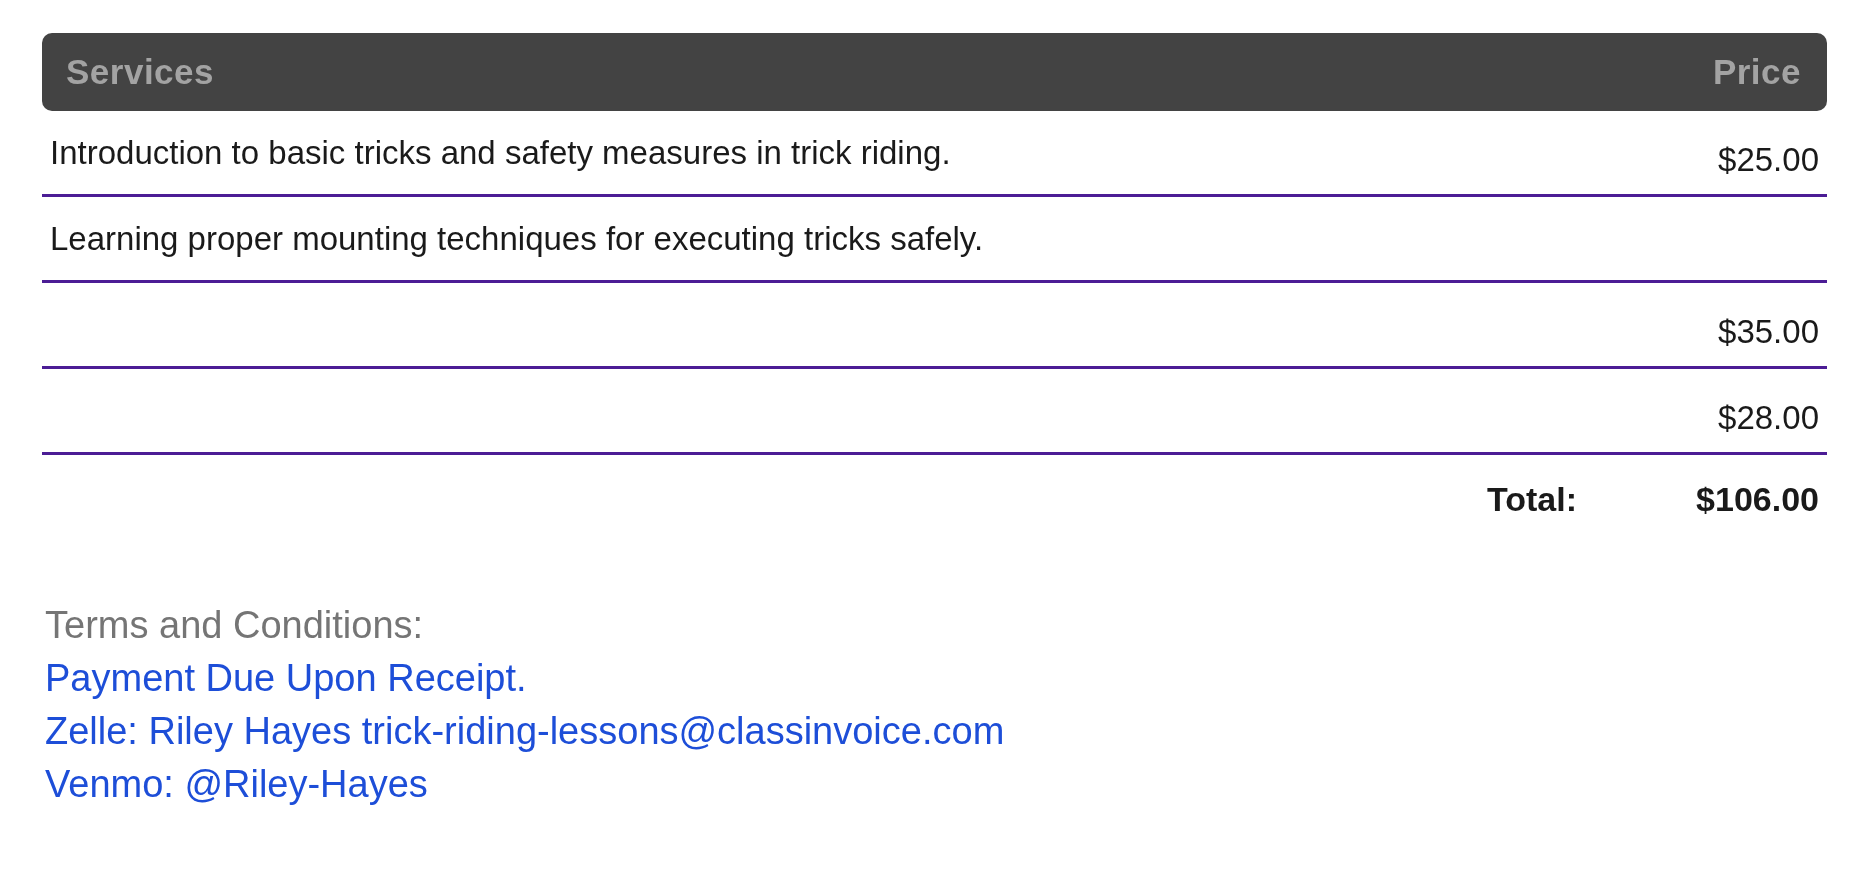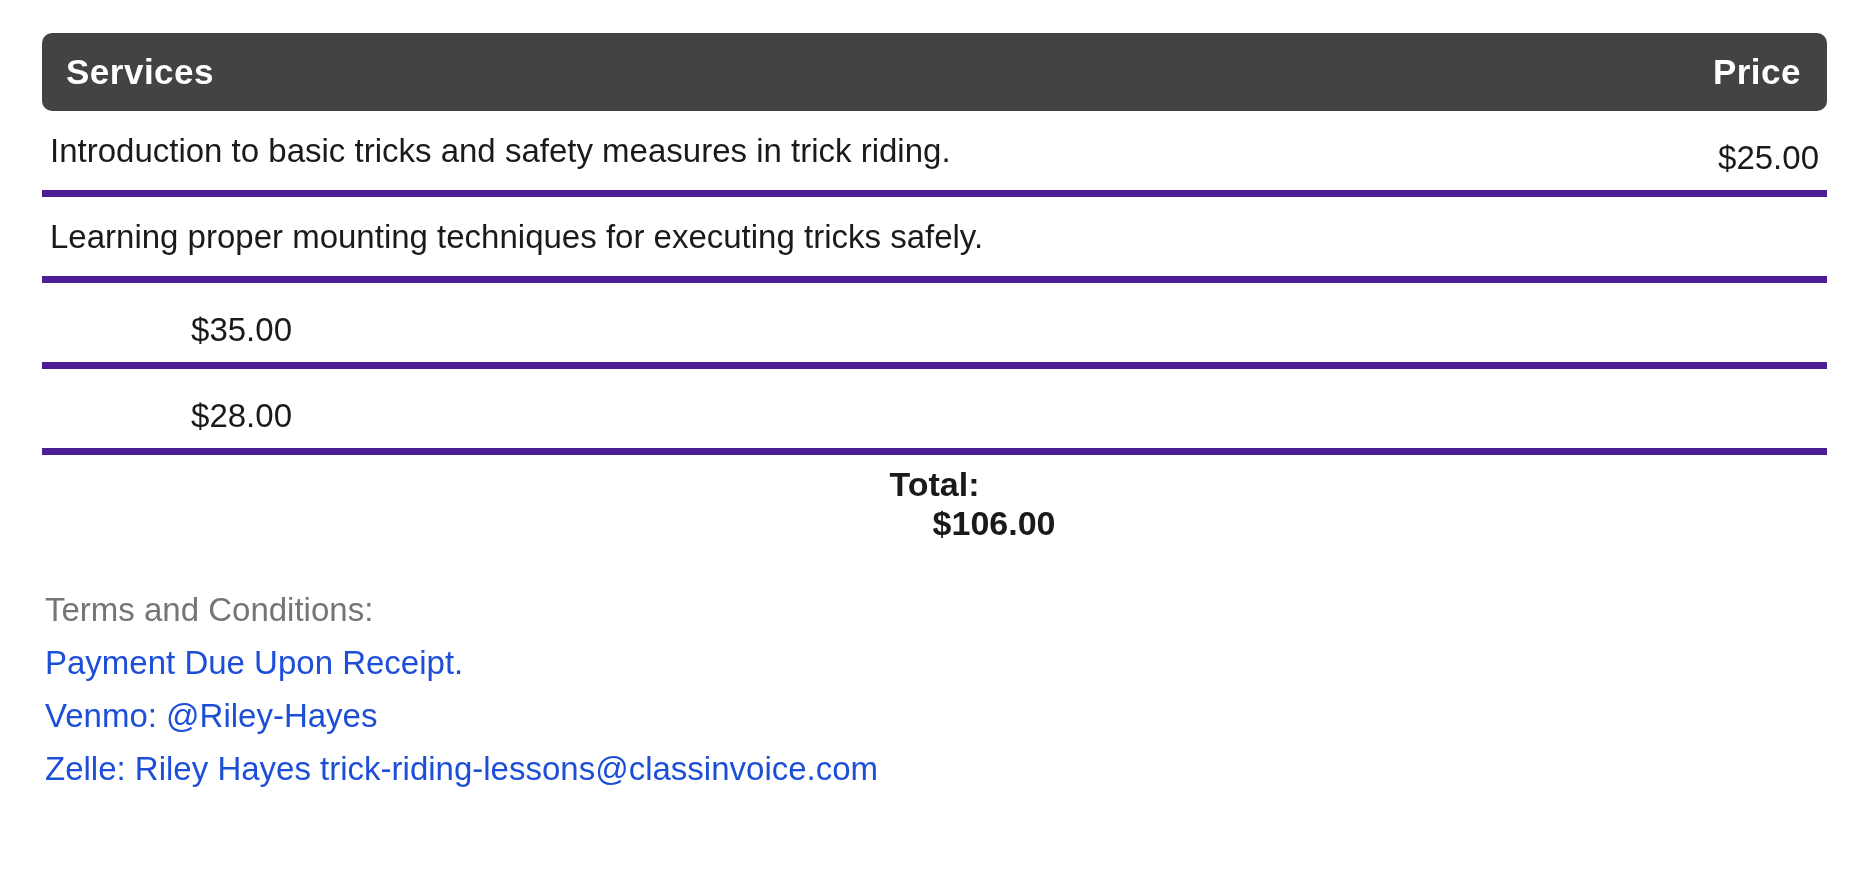--- a/index.html
+++ b/index.html
@@ -24,7 +24,7 @@
     background: #434343;
     border-radius: 10px;
     padding: 0 26px 0 24px;
-    color: #ffffff;
+    color: #a3a3a3;
     font-size: 35px;
     font-weight: bold;
     letter-spacing: 0.5px;

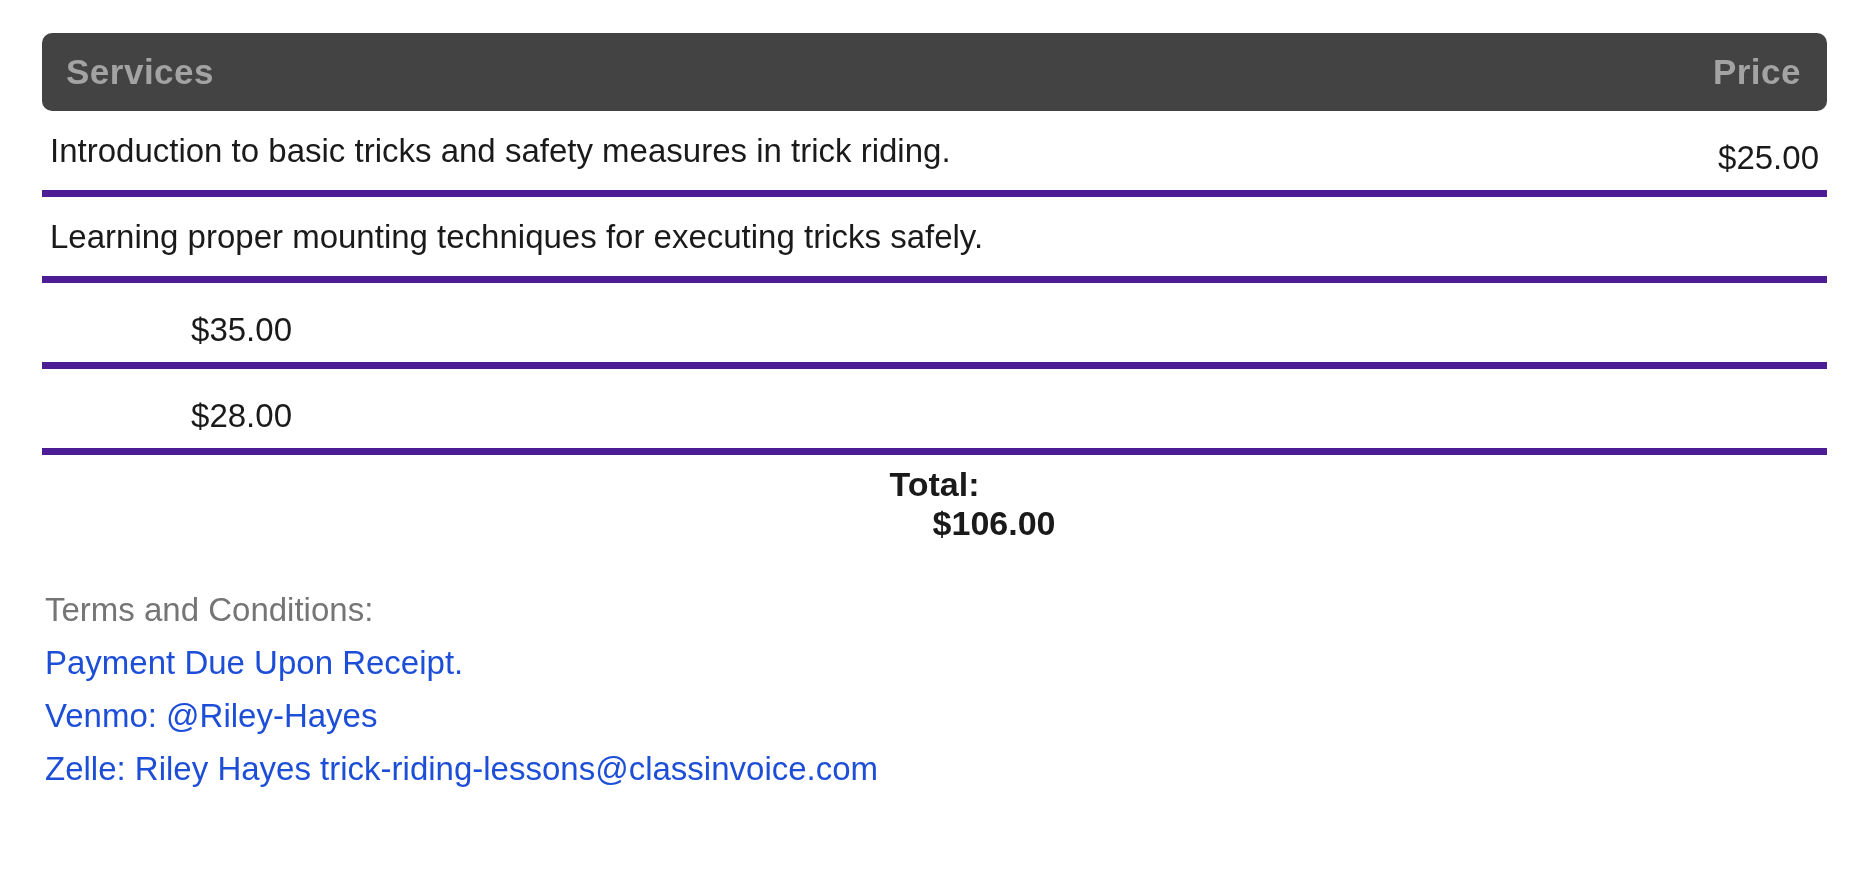--- a/index.html
+++ b/index.html
@@ -31,10 +31,10 @@
   }
   .table-row {
     display: flex;
-    justify-content: space-between;
+    justify-content: flex-end;
     align-items: center;
     height: 86px;
-    border-bottom: 7px solid #4c1d95;
+    border-bottom: 3px solid #4c1d95;
     font-size: 33px;
     padding: 0 8px;
   }

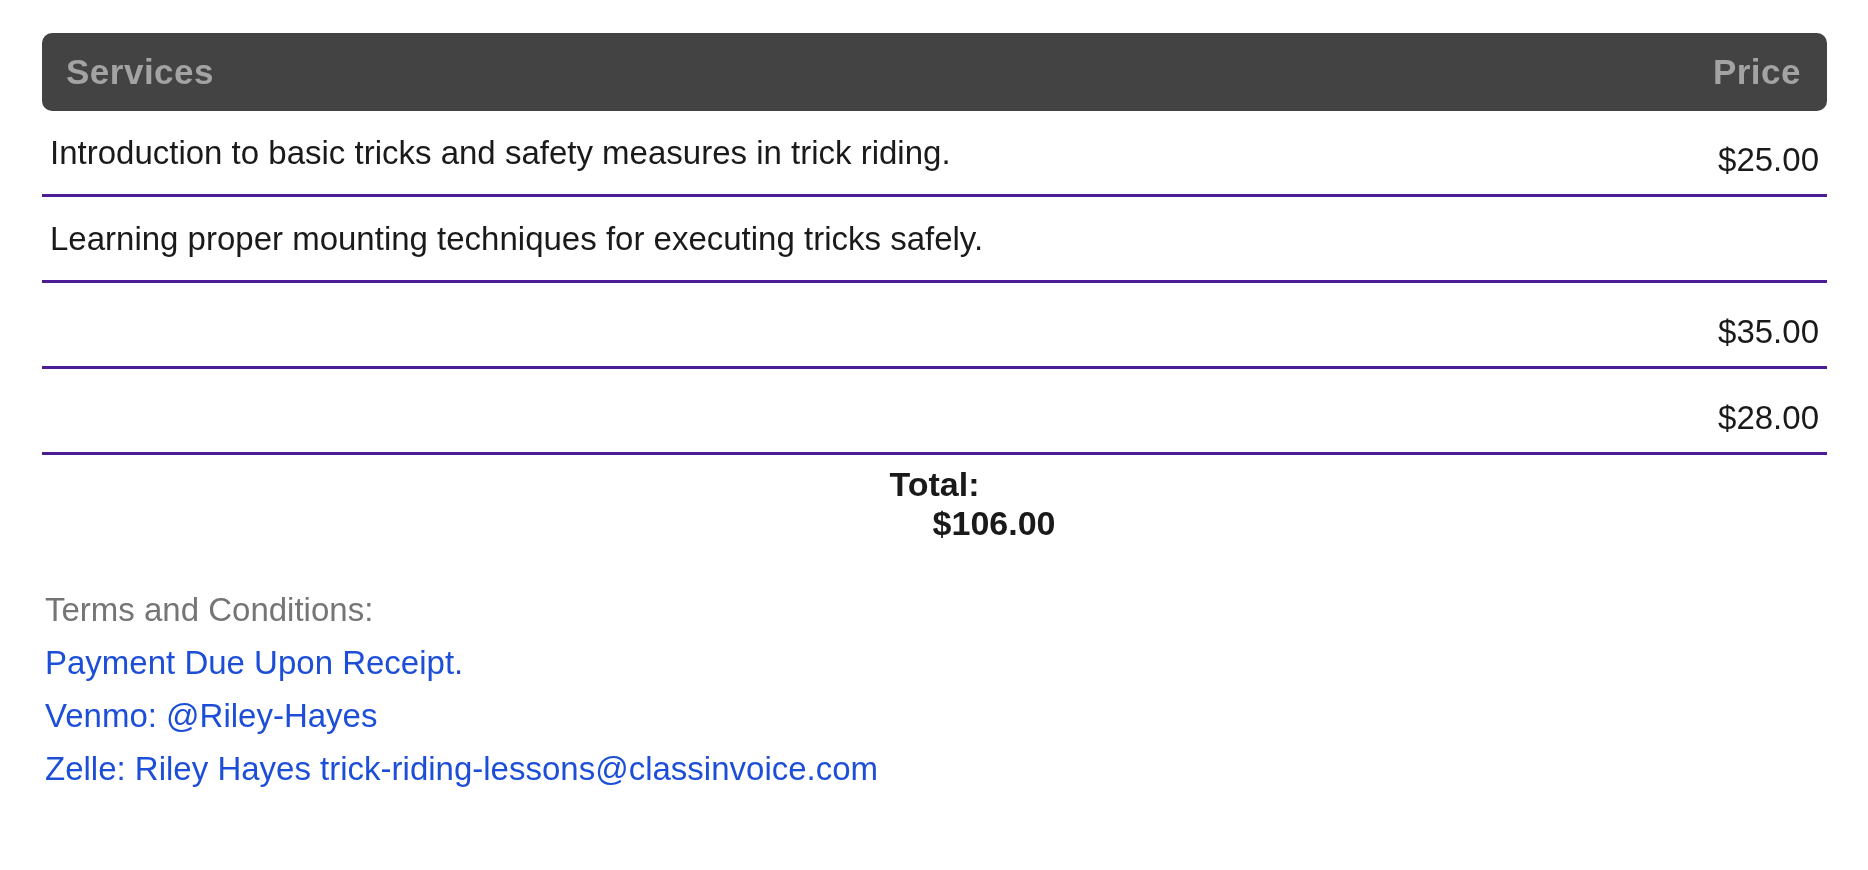--- a/index.html
+++ b/index.html
@@ -57,7 +57,6 @@
     font-size: 34px;
     font-weight: bold;
     padding: 0 8px;
-    flex-direction: column;
   }
   .total-label { text-align: right; }
   .total-value {

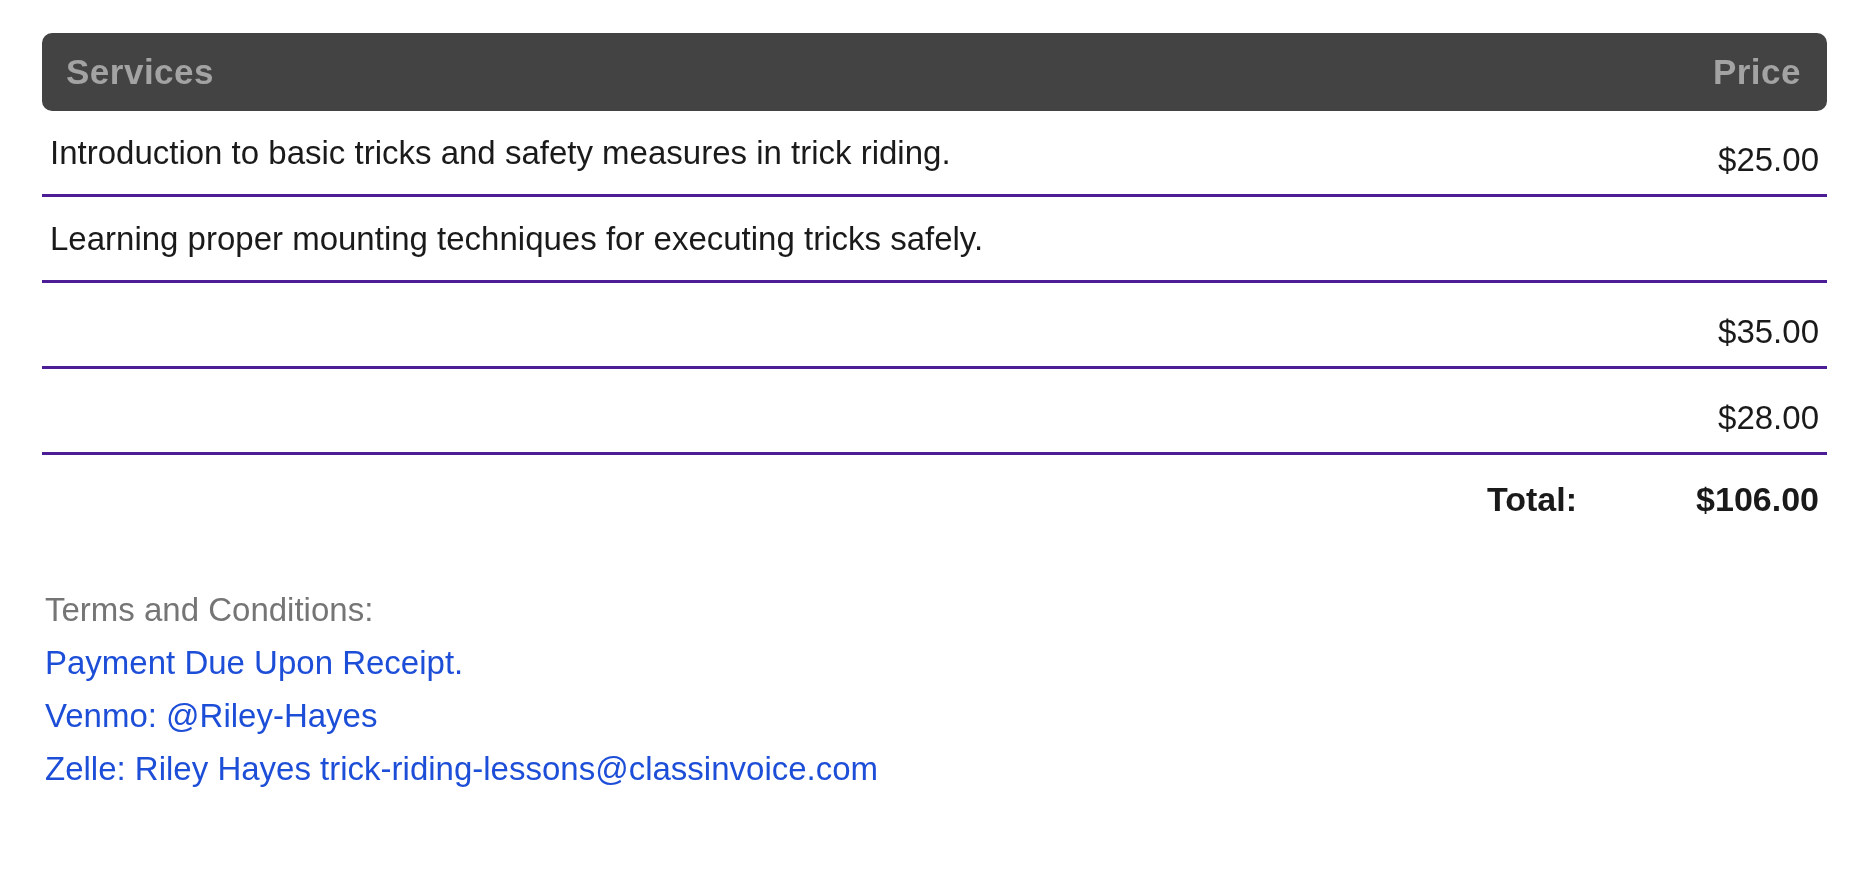--- a/index.html
+++ b/index.html
@@ -66,9 +66,9 @@
   }
   
   .terms {
-    margin-top: 40px;
+    margin-top: 56px;
     padding-left: 3px;
-    font-size: 33px;
+    font-size: 38px;
     line-height: 53px;
   }
   .terms-heading {

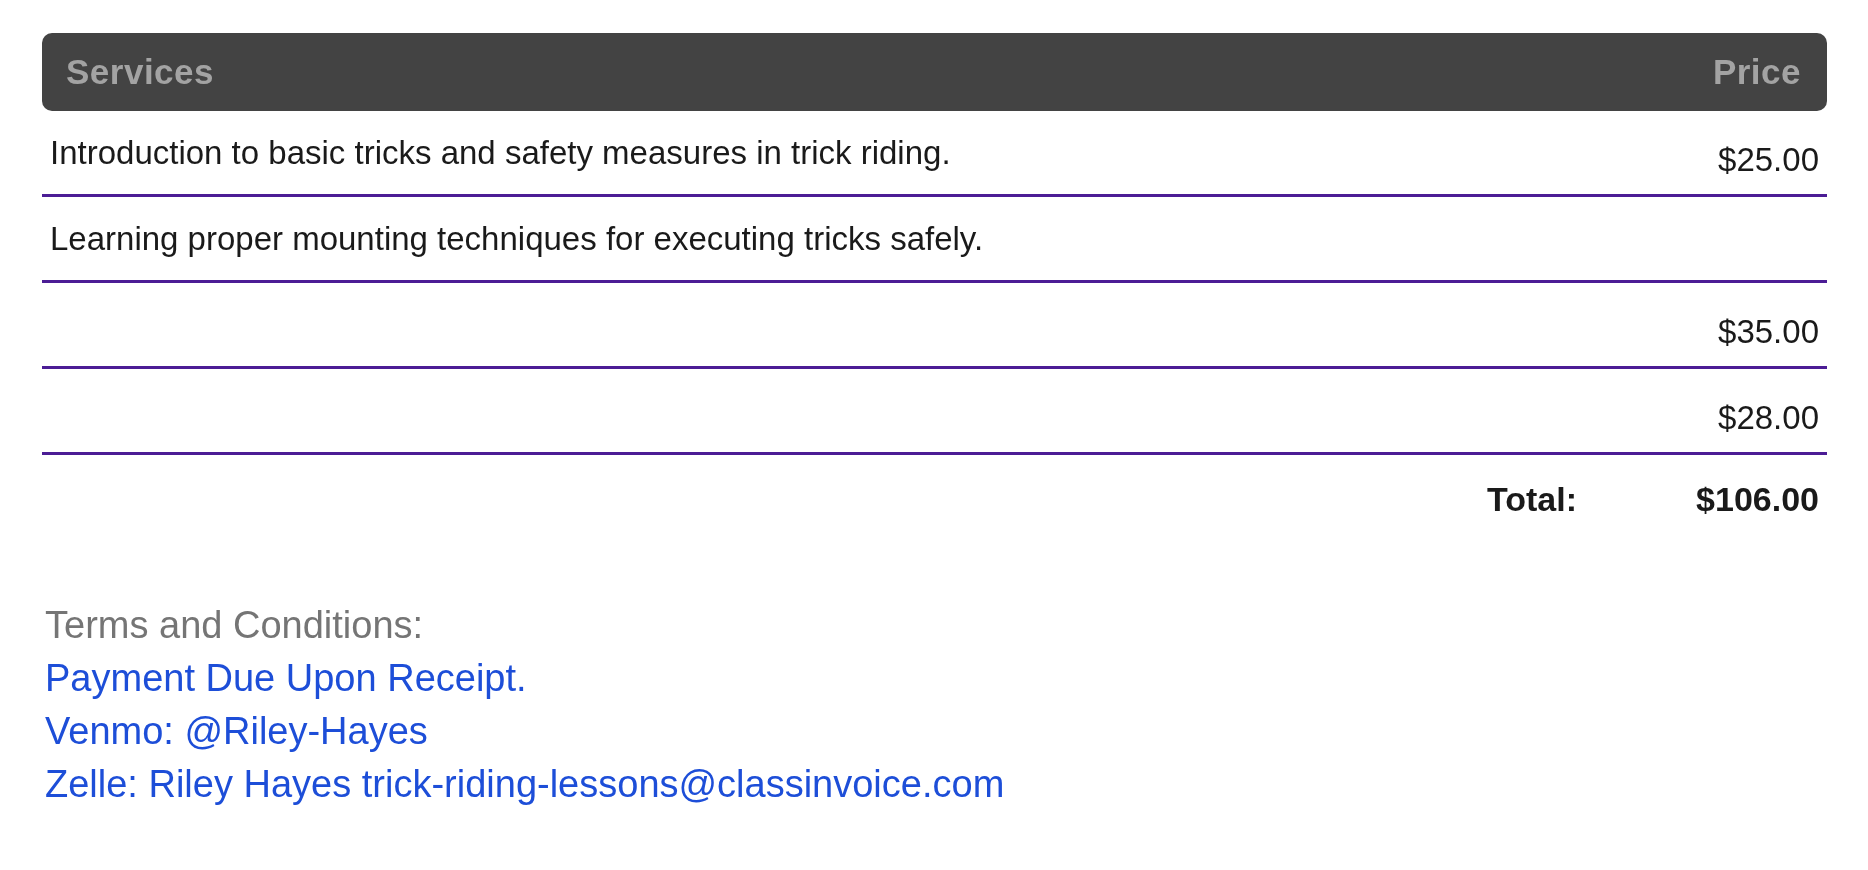--- a/index.html
+++ b/index.html
@@ -117,8 +117,8 @@
   <div class="terms">
     <div class="terms-heading">Terms and Conditions:</div>
     <div class="terms-line">Payment Due Upon Receipt.</div>
+    <div class="terms-line">Zelle: Riley Hayes trick-riding-lessons@classinvoice.com</div>
     <div class="terms-line">Venmo: @Riley-Hayes</div>
-    <div class="terms-line">Zelle: Riley Hayes trick-riding-lessons@classinvoice.com</div>
   </div>
 
 </div>

